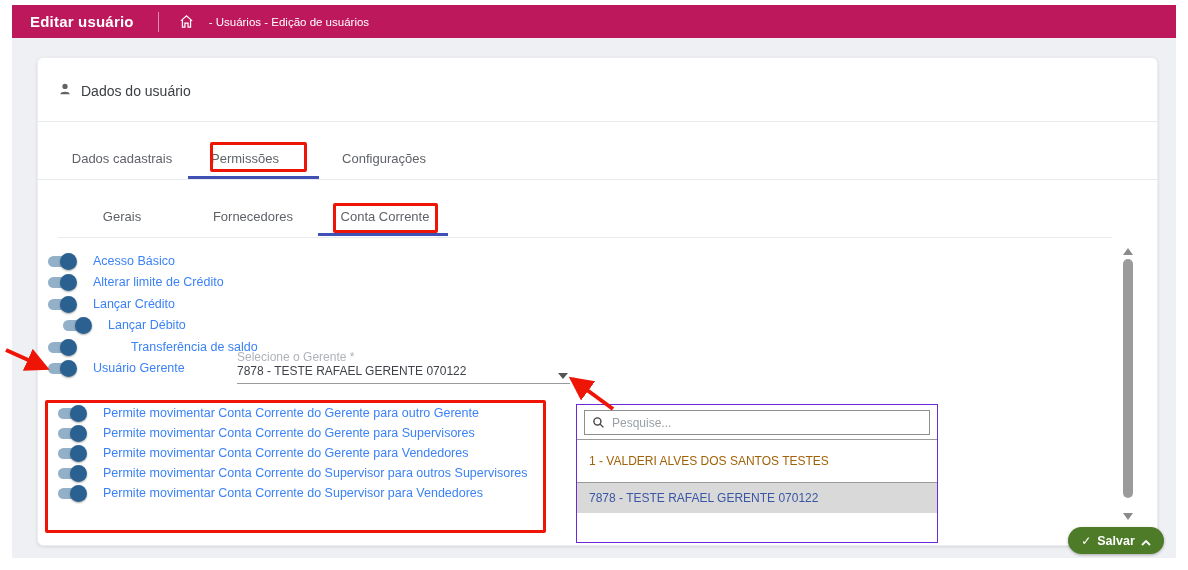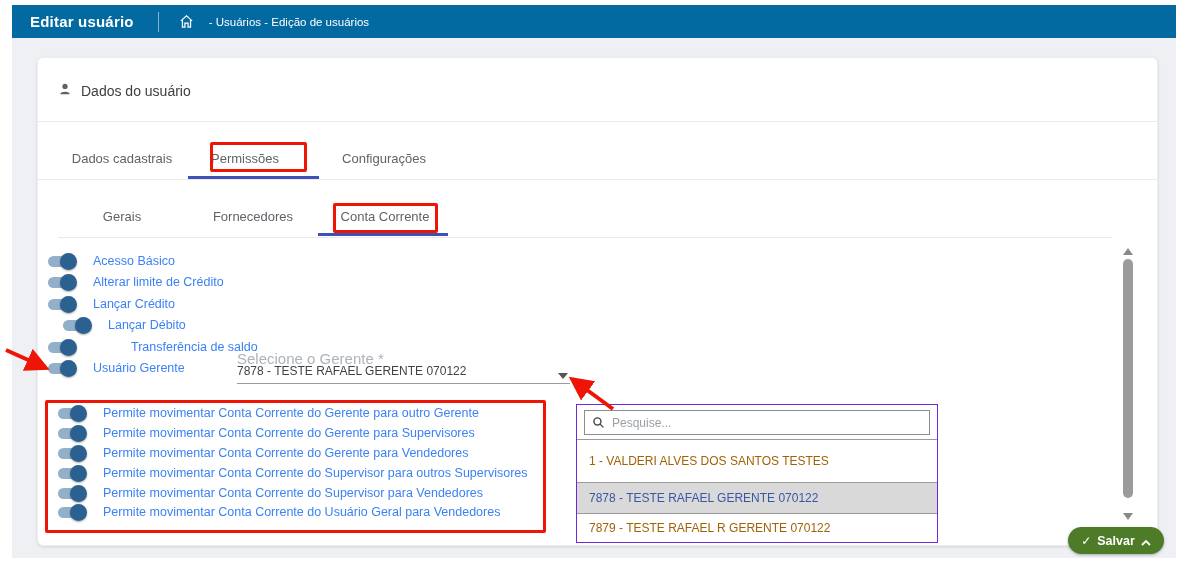--- a/index.html
+++ b/index.html
@@ -11,7 +11,7 @@
   
   .topbar {
     position:absolute; left:12px; top:5px; width:1164px; height:33px;
-    background:#0369a1; display:flex; align-items:center;
+    background:#be185d; display:flex; align-items:center;
   }
   .topbar-title { color:#fff; font-size:15px; font-weight:bold; margin-left:18px; letter-spacing:.2px; }
   .topbar-divider { width:1px; height:20px; background:rgba(255,255,255,.5); margin-left:24px; }

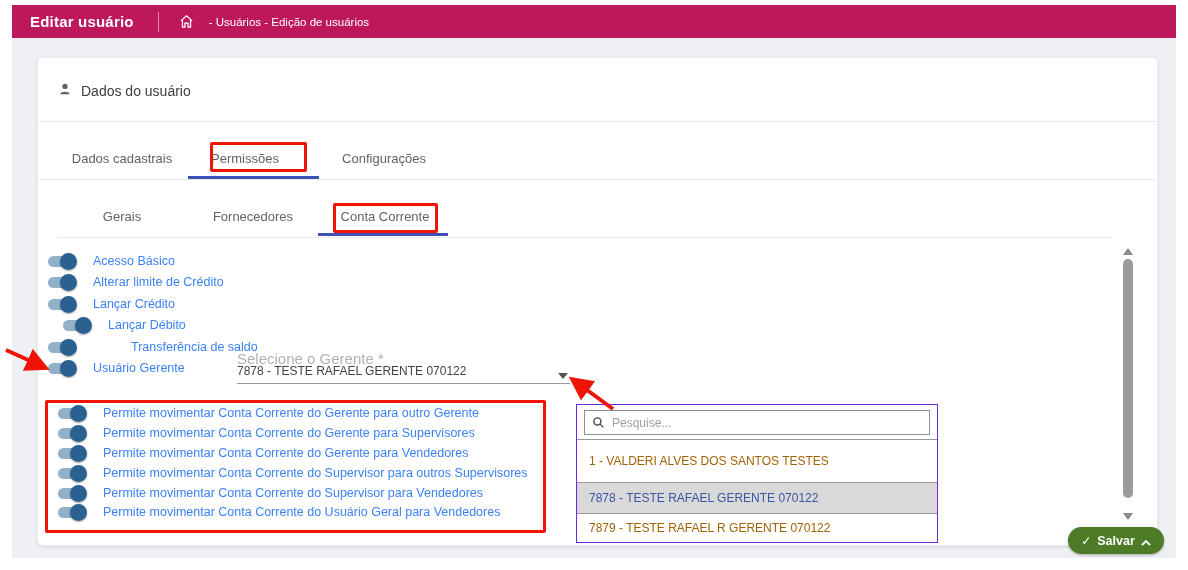--- a/index.html
+++ b/index.html
@@ -47,7 +47,7 @@
   }
   .toggle-label { font-size:12.5px; color:#3b82f6; margin-left:18px; white-space:nowrap; }
   
-  .select-label { position:absolute; left:237px; top:350px; font-size:15px; color:#aeb2b9; }
+  .select-label { position:absolute; left:237px; top:350px; font-size:12px; color:#aeb2b9; }
   .select-value { position:absolute; left:237px; top:364px; font-size:12px; color:#3f4349; }
   .select-underline { position:absolute; left:237px; top:383px; width:333px; height:1px; background:#9b9b9b; }
   .select-caret {

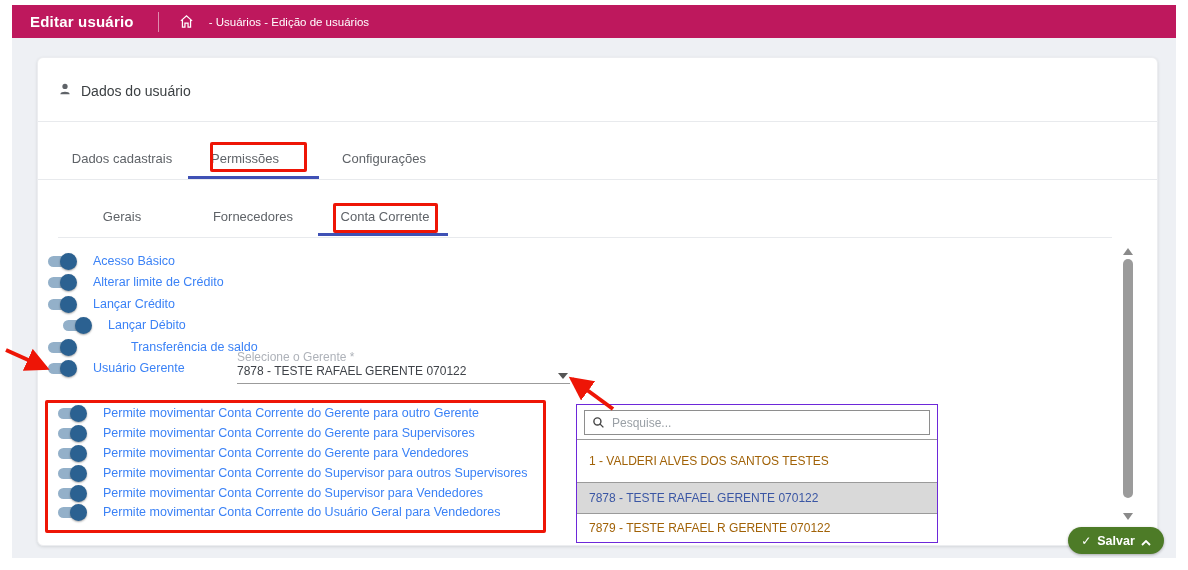--- a/index.html
+++ b/index.html
@@ -204,12 +204,6 @@
         <div class="knob"></div>
       </div>
     <span class="toggle-label">Permite movimentar Conta Corrente do Supervisor para Vendedores</span>
-  </div>
-  <div class="toggle-row" style="left:58px; top:502px;">
-    <div class="switch">
-        <div class="knob"></div>
-      </div>
-    <span class="toggle-label">Permite movimentar Conta Corrente do Usuário Geral para Vendedores</span>
   </div>
 
   <div class="dropdown">

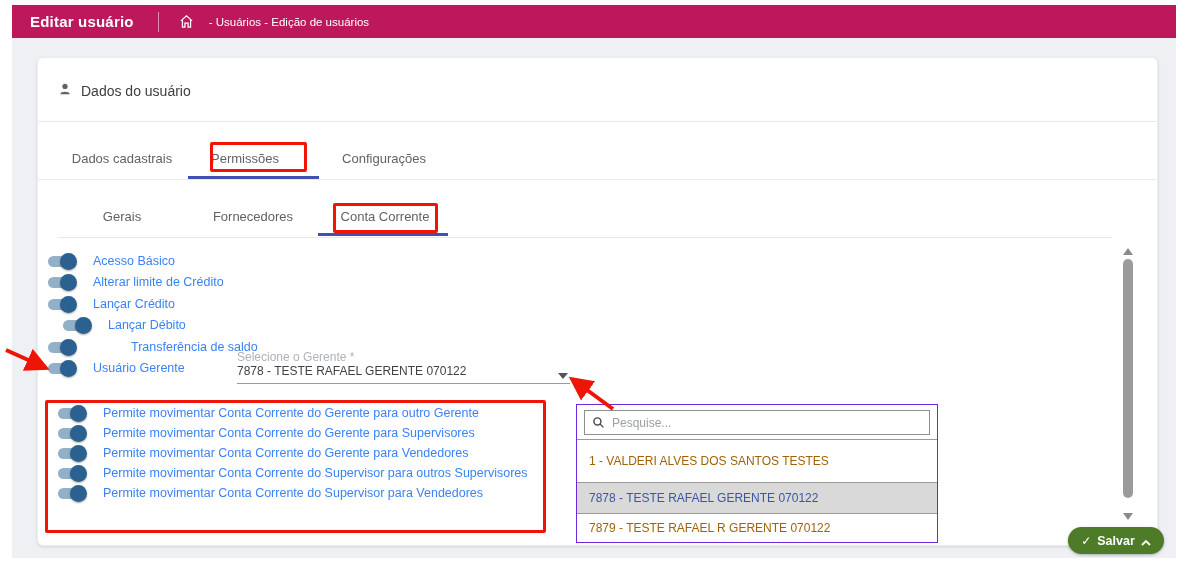--- a/index.html
+++ b/index.html
@@ -219,7 +219,6 @@
     <div class="dd-options">
       <div class="dd-opt o1">1 - VALDERI ALVES DOS SANTOS TESTES</div>
       <div class="dd-opt o2">7878 - TESTE RAFAEL GERENTE 070122</div>
-      <div class="dd-opt o3">7879 - TESTE RAFAEL R GERENTE 070122</div>
     </div>
   </div>
 

